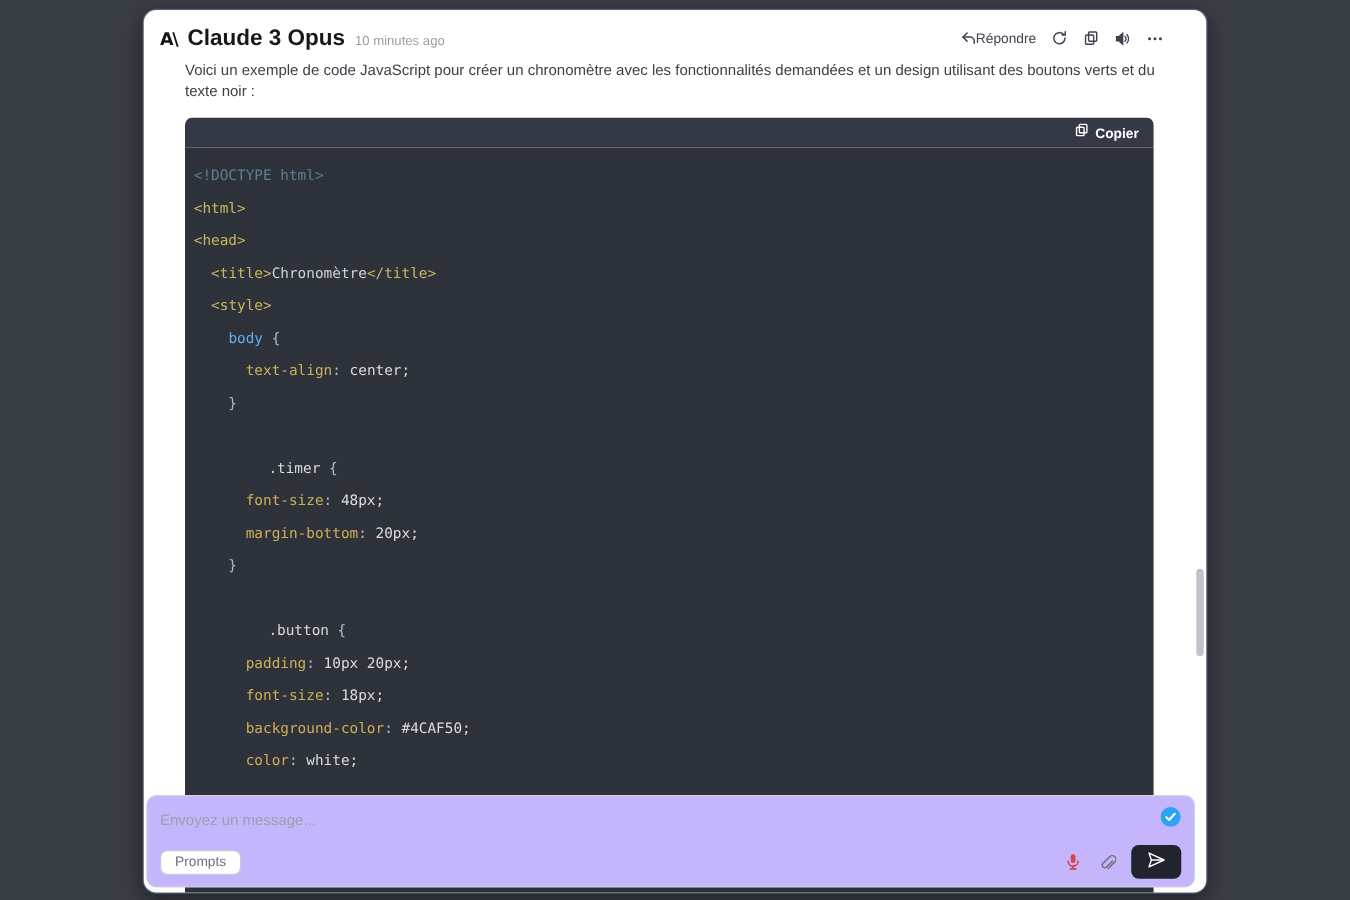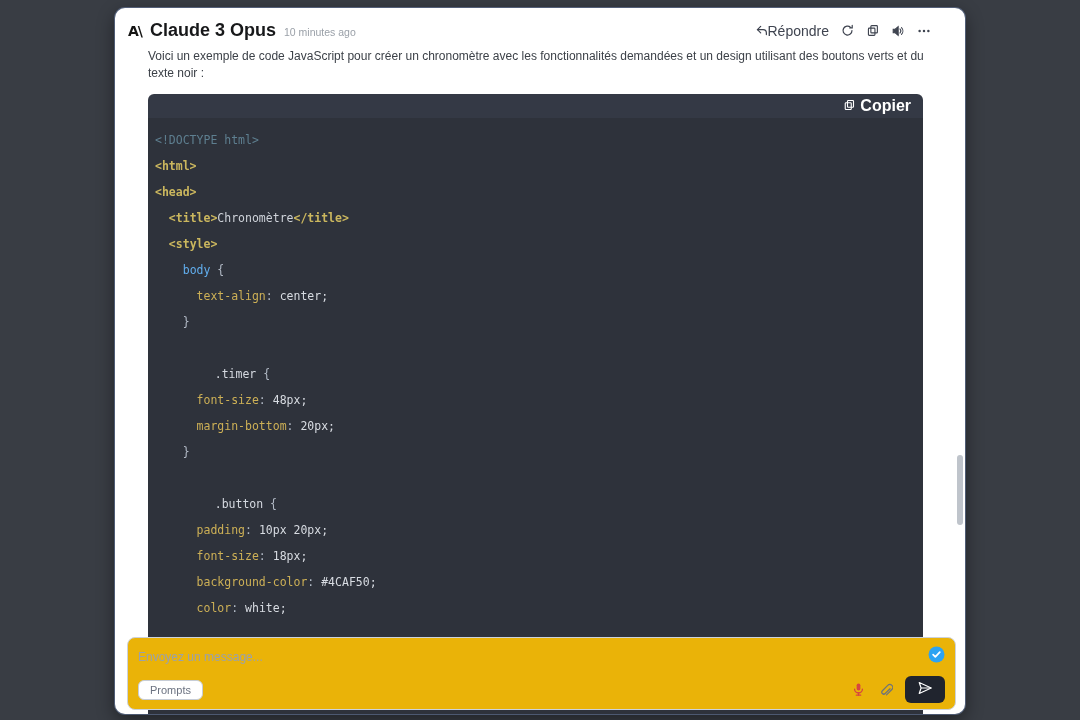--- a/index.html
+++ b/index.html
@@ -29,7 +29,7 @@
   .mh-actions { display:flex; align-items:center; gap:12px; }
   .icon-btn {
     background:none; border:none; cursor:pointer; display:flex; align-items:center;
-    gap:0; color:#3f4450; font-size:14px; font-family:inherit; padding:0;
+    gap:0; color:#3f4450; font-size:11px; font-family:inherit; padding:0;
   }
   .icon-btn svg { display:block; }
   

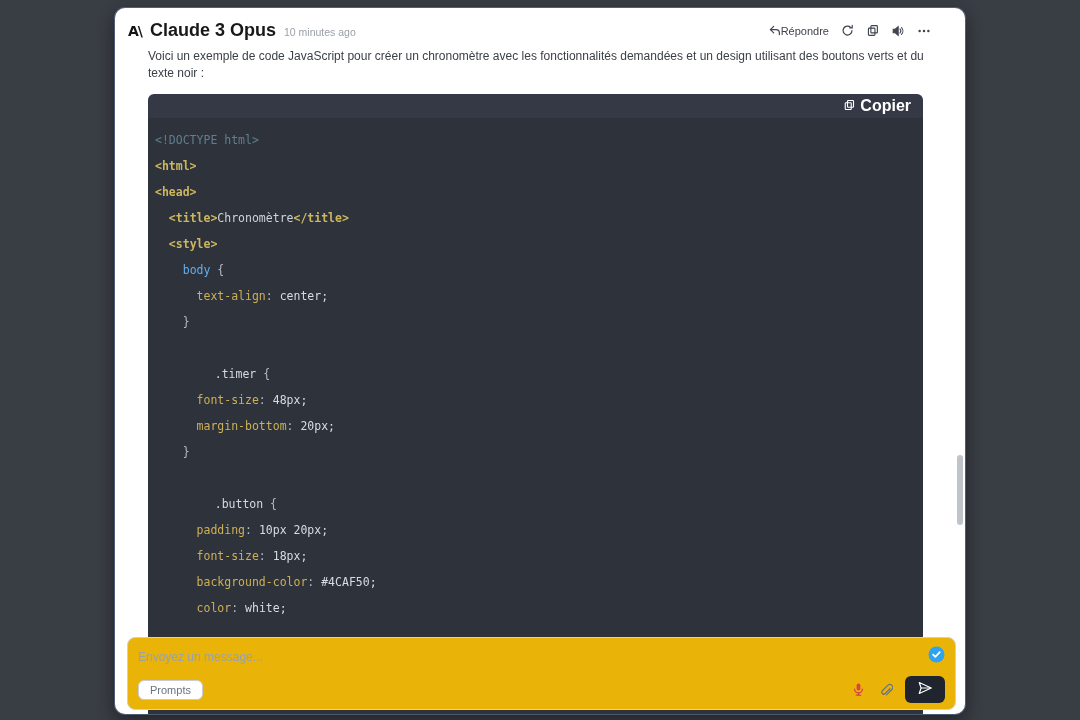--- a/index.html
+++ b/index.html
@@ -46,7 +46,7 @@
   }
   .copy-btn {
     background:none; border:none; cursor:pointer; display:flex; align-items:flex-end;
-    gap:5px; color:#ffffff; font-size:16px; font-weight:bold; font-family:inherit;
+    gap:5px; color:#ffffff; font-size:11px; font-weight:bold; font-family:inherit;
   }
   .code-body {
     background:#2e323b; padding:9px 0 120px 7px;

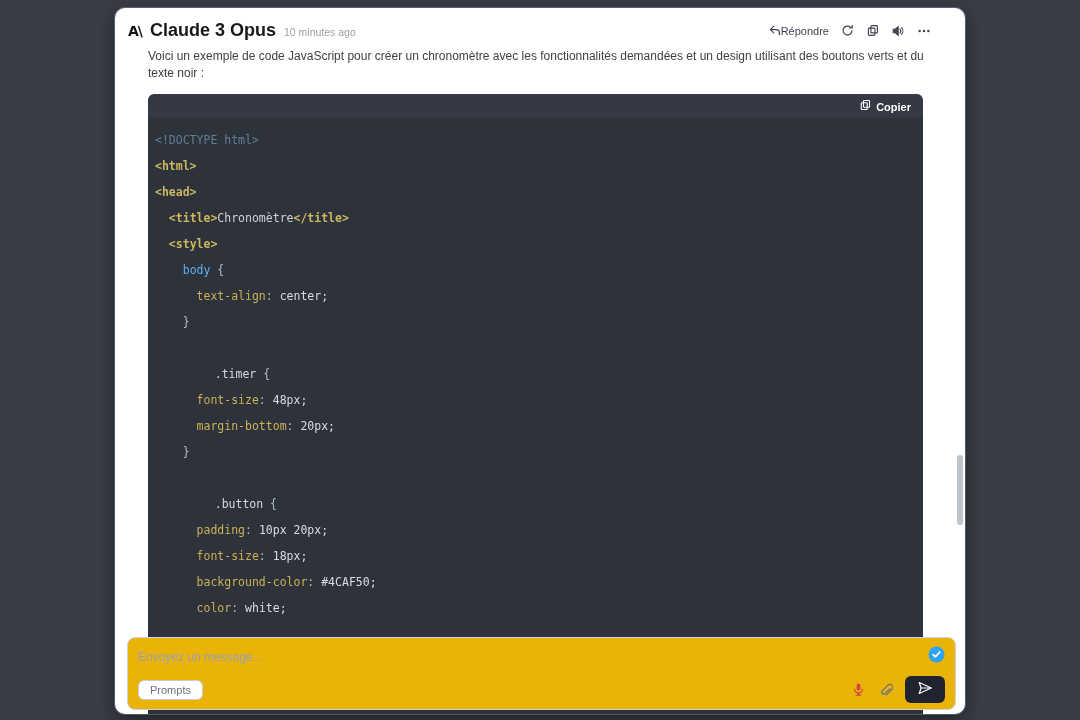--- a/index.html
+++ b/index.html
@@ -56,7 +56,7 @@
     white-space:pre; color:#c8ccd4;
   }
   .tok-meta { color:#5e7f90; }
-  .tok-tag  { color:#cbb75e; font-weight:bold; }
+  .tok-tag  { color:#cbb75e; font-weight:normal; }
   .tok-text { color:#cfd3da; }
   .tok-sel  { color:#61aeee; font-weight:normal; }
   .tok-cls  { color:#d5d9e0;margin-left:32px; }

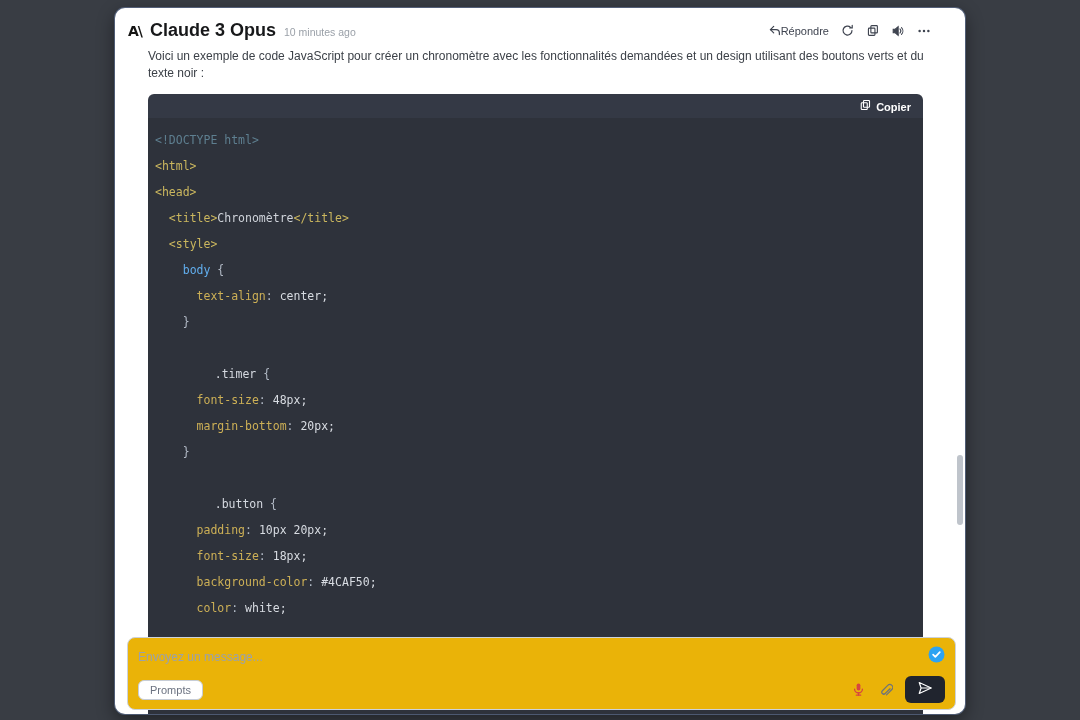--- a/index.html
+++ b/index.html
@@ -70,8 +70,8 @@
   }
   
   .composer {
-    position:absolute; left:12px; right:9px; bottom:4px;
-    background:#eab308; border:1px solid #ccd2db; border-radius:8px;
+    position:absolute; left:2px; right:9px; bottom:4px;
+    background:#c4b5fd; border:1px solid #ccd2db; border-radius:8px;
     padding:8px 10px 6px 10px;
   }
   .composer-row1 { display:flex; align-items:center; gap:8px; }

